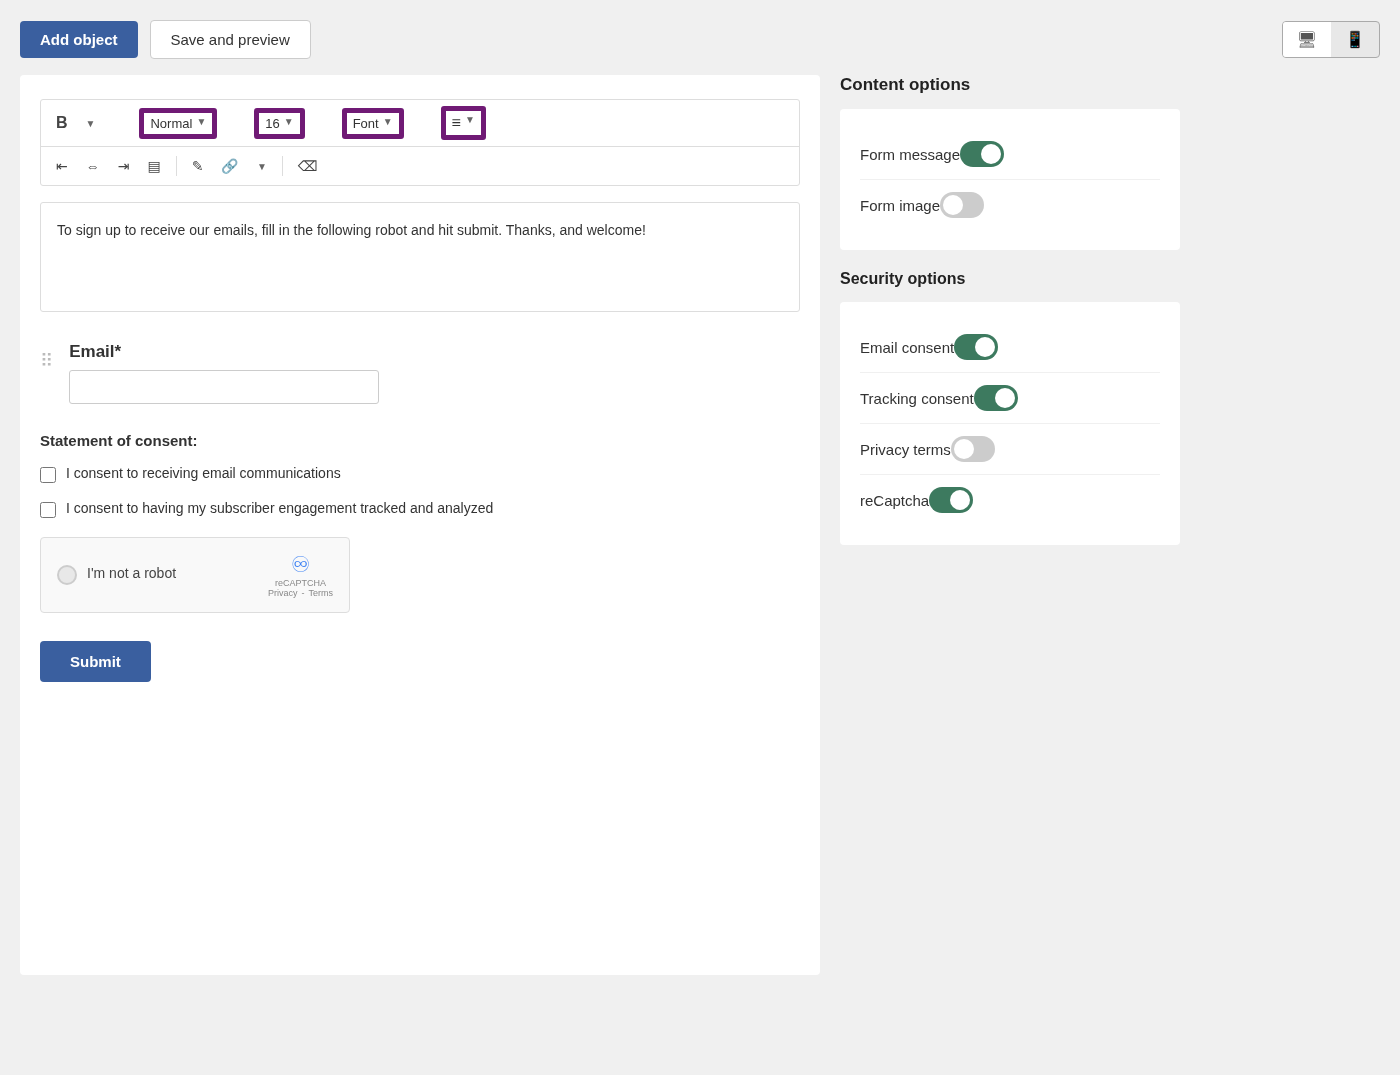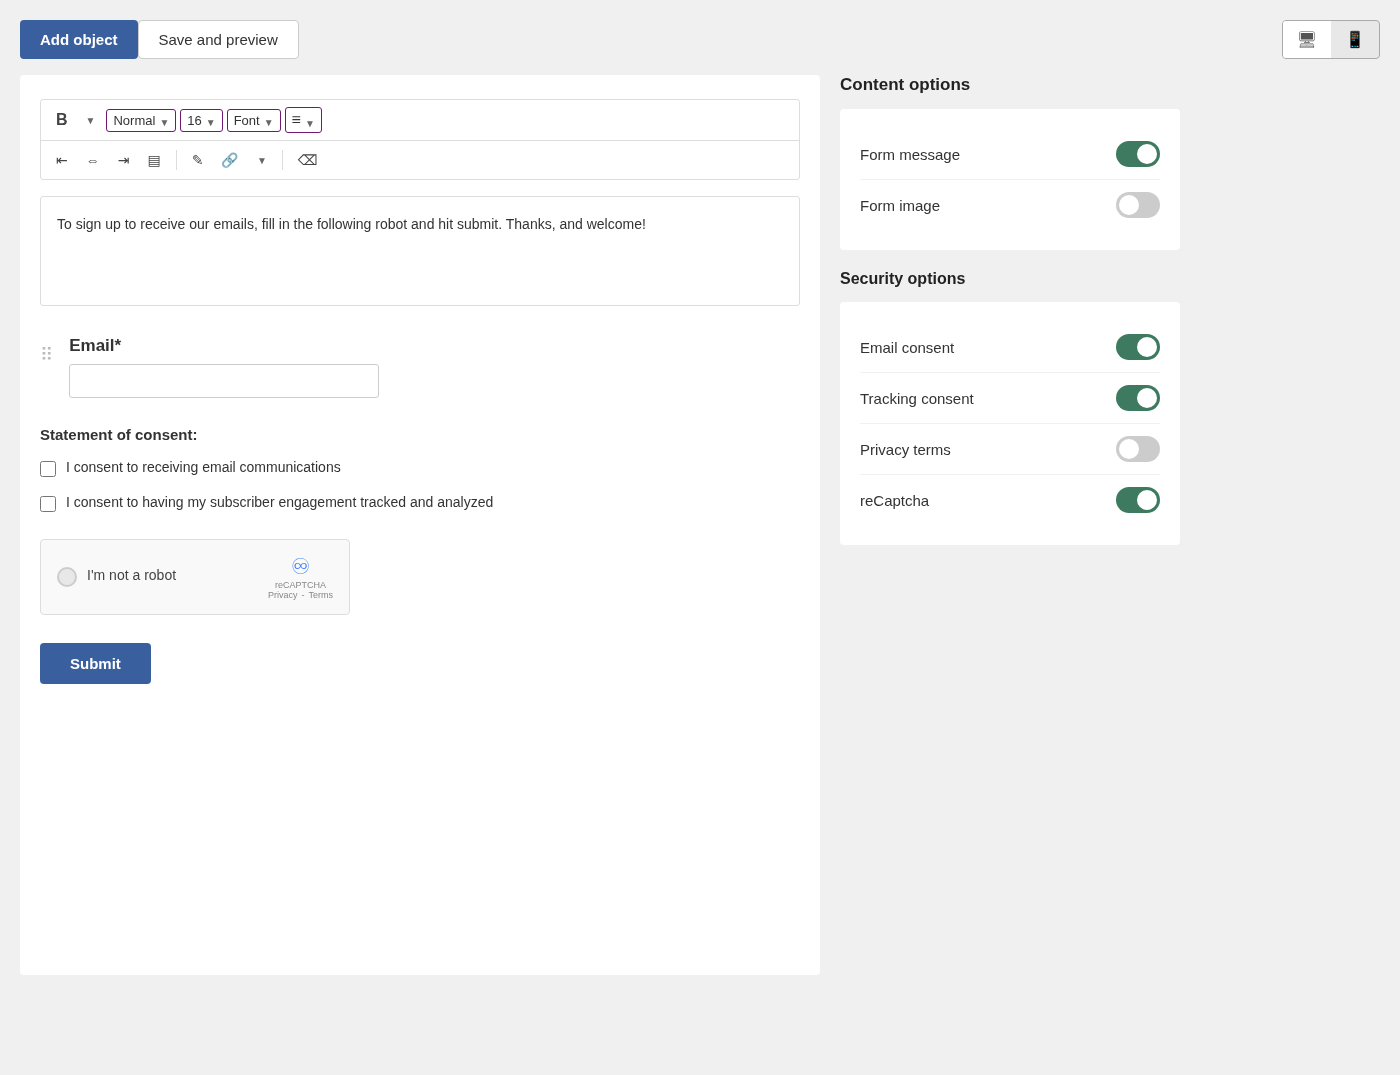--- a/index.html
+++ b/index.html
@@ -15,6 +15,8 @@
     
     .top-toolbar {
       display: flex;
+      align-items: center;
+      gap: 12px;
       margin-bottom: 16px;
     }
     .btn-add-object {

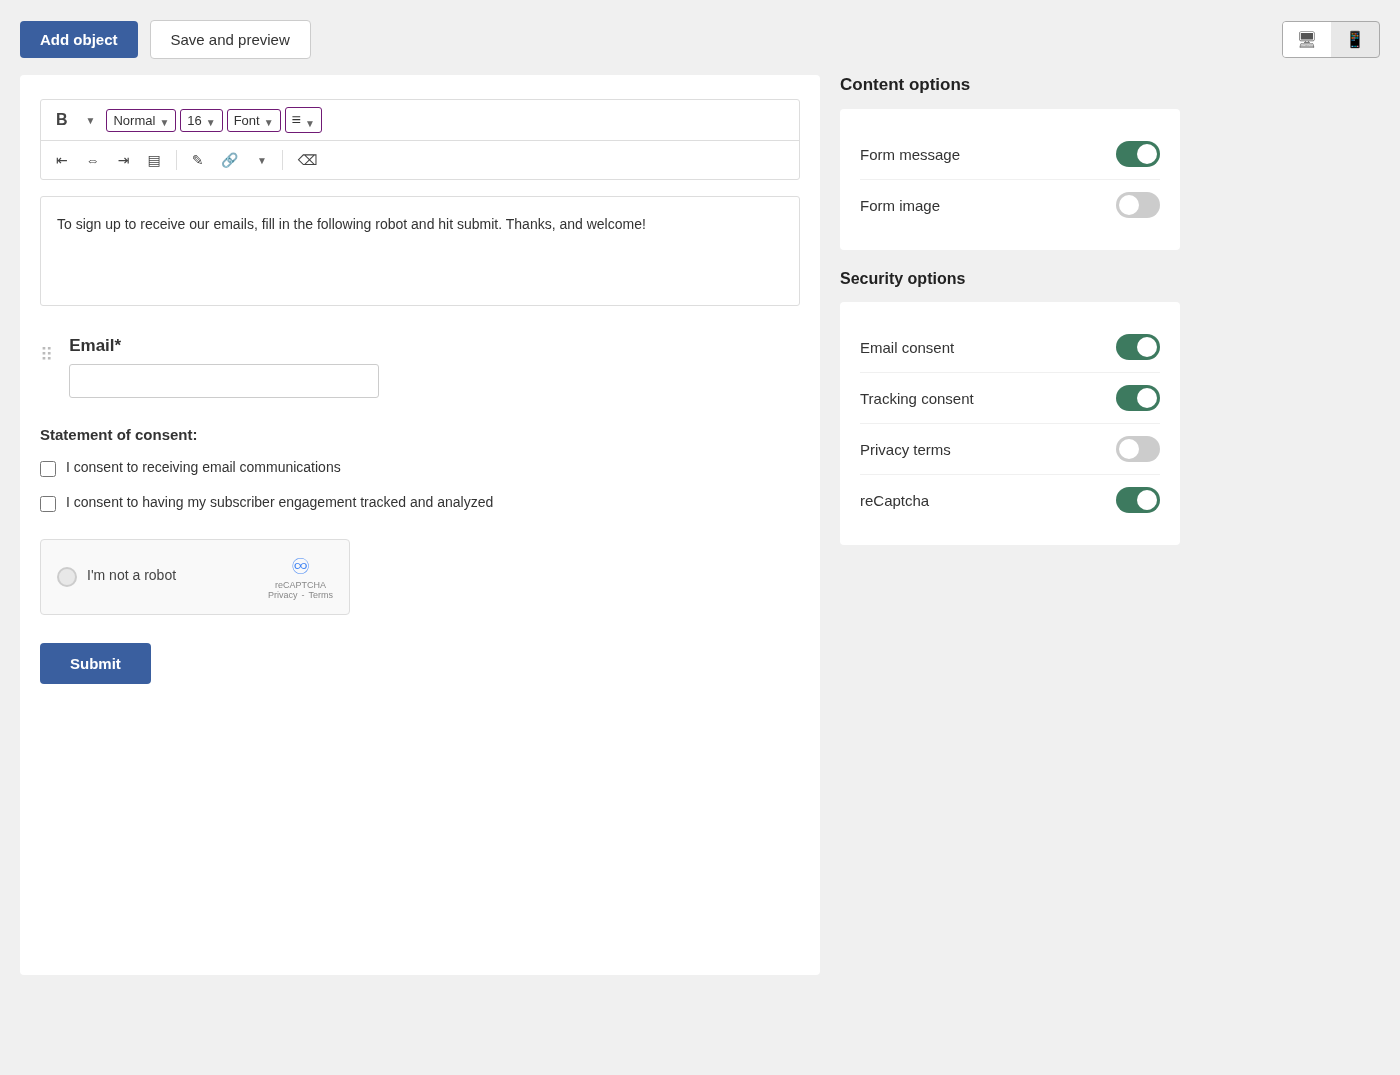--- a/index.html
+++ b/index.html
@@ -108,15 +108,16 @@
     }
     .rte-bold { font-weight: bold; font-size: 16px; }
     .rte-select {
-      border: 1px solid #701a75;
+      border: 5px solid #701a75;
       border-radius: 3px;
       background: #fff;
       padding: 3px 6px;
       font-size: 13px;
       cursor: pointer;
       display: flex;
-      align-items: flex-end;
+      align-items: flex-start;
       gap: 4px;
+      margin-left: 33px;
     }
     .chevron {
       font-size: 10px;

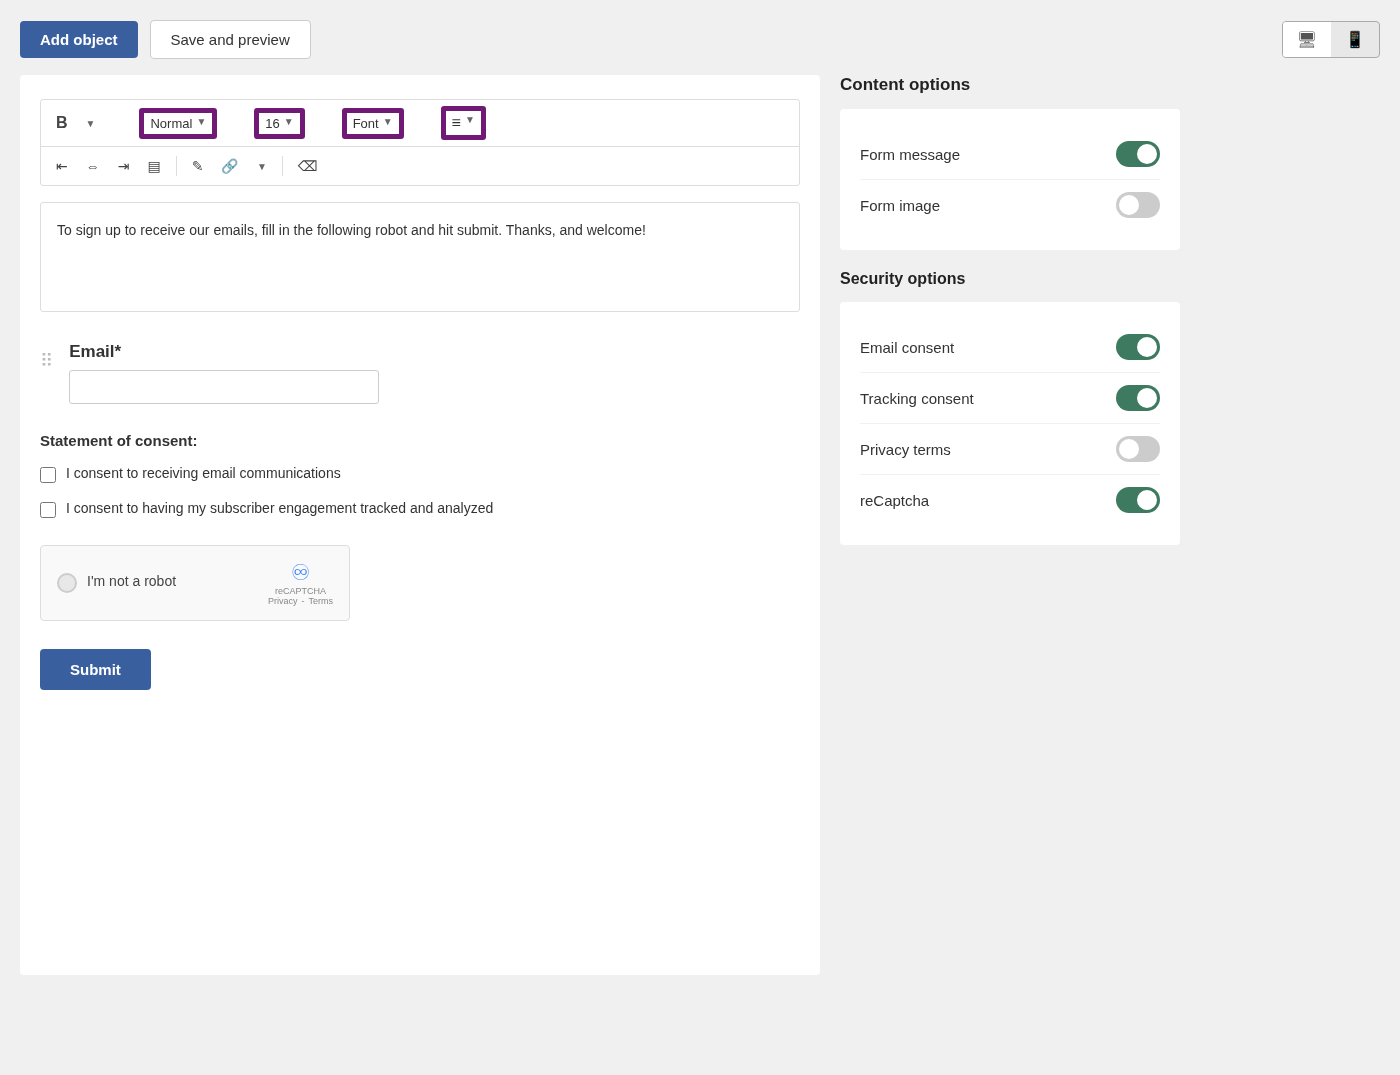--- a/index.html
+++ b/index.html
@@ -281,7 +281,6 @@
     .option-row {
       display: flex;
       align-items: center;
-      justify-content: space-between;
       padding: 12px 0;
       border-bottom: 1px solid #f0f0f0;
     }

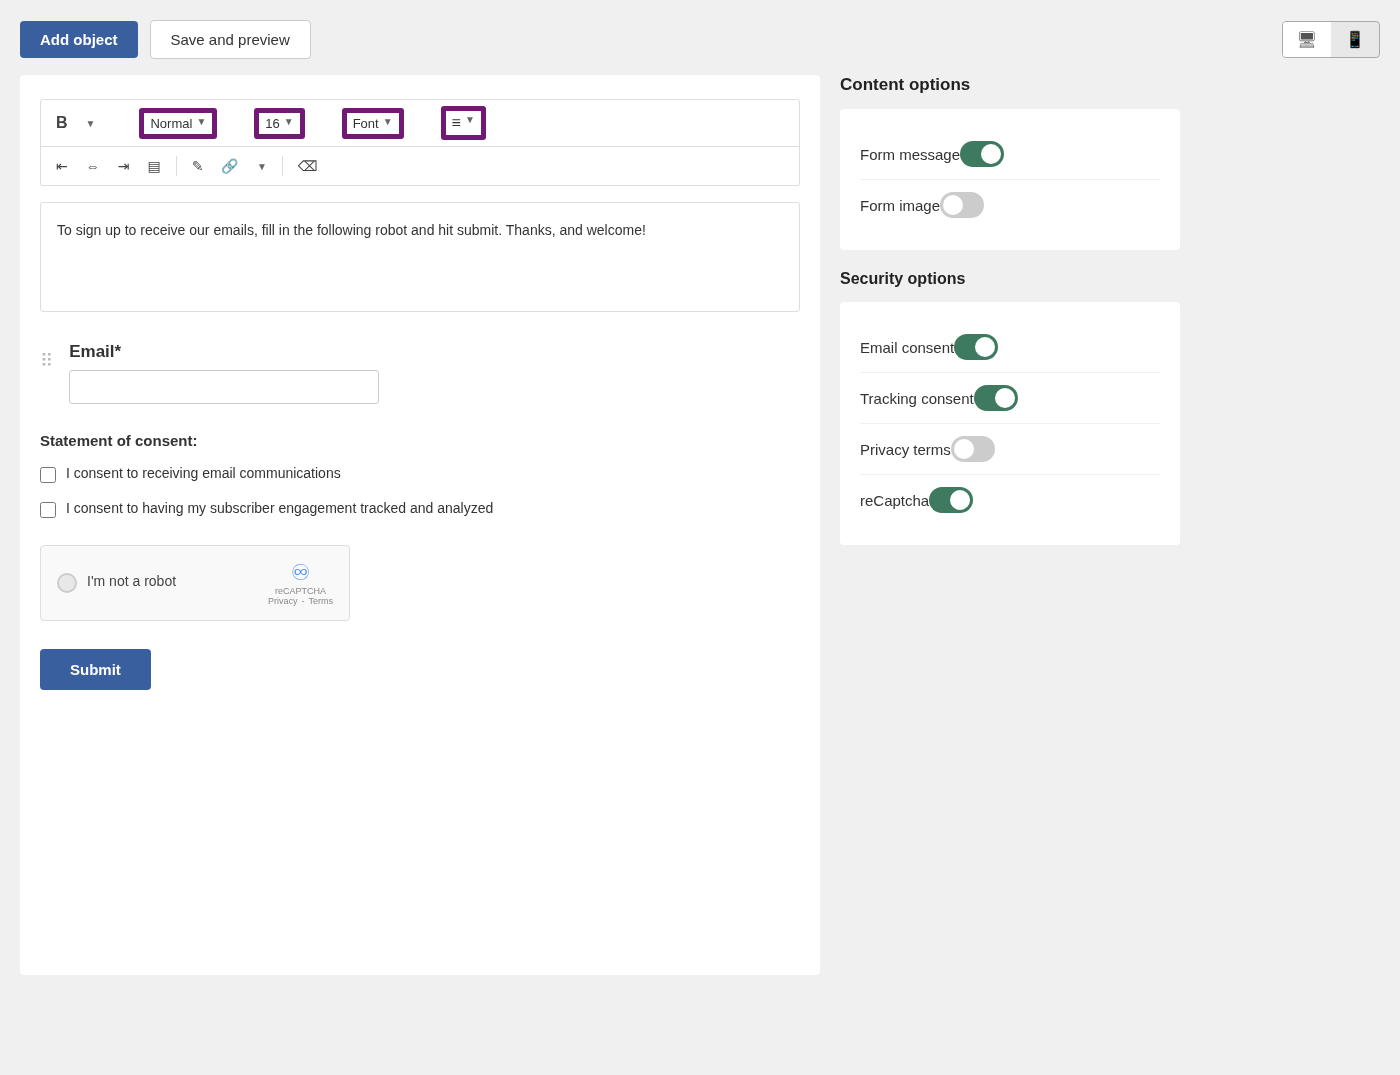--- a/index.html
+++ b/index.html
@@ -179,7 +179,7 @@
 
     
     .consent-section {
-      margin-bottom: 26px;
+      margin-bottom: 18px;
     }
     .consent-title {
       font-weight: 700;

